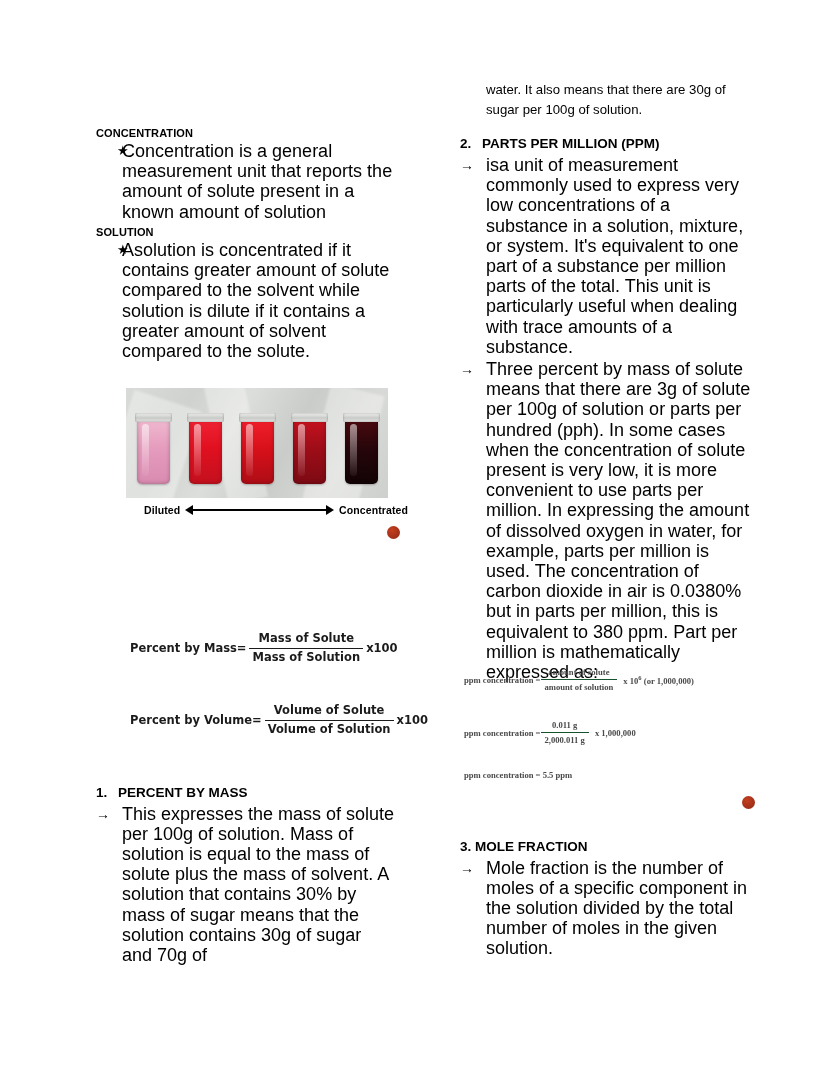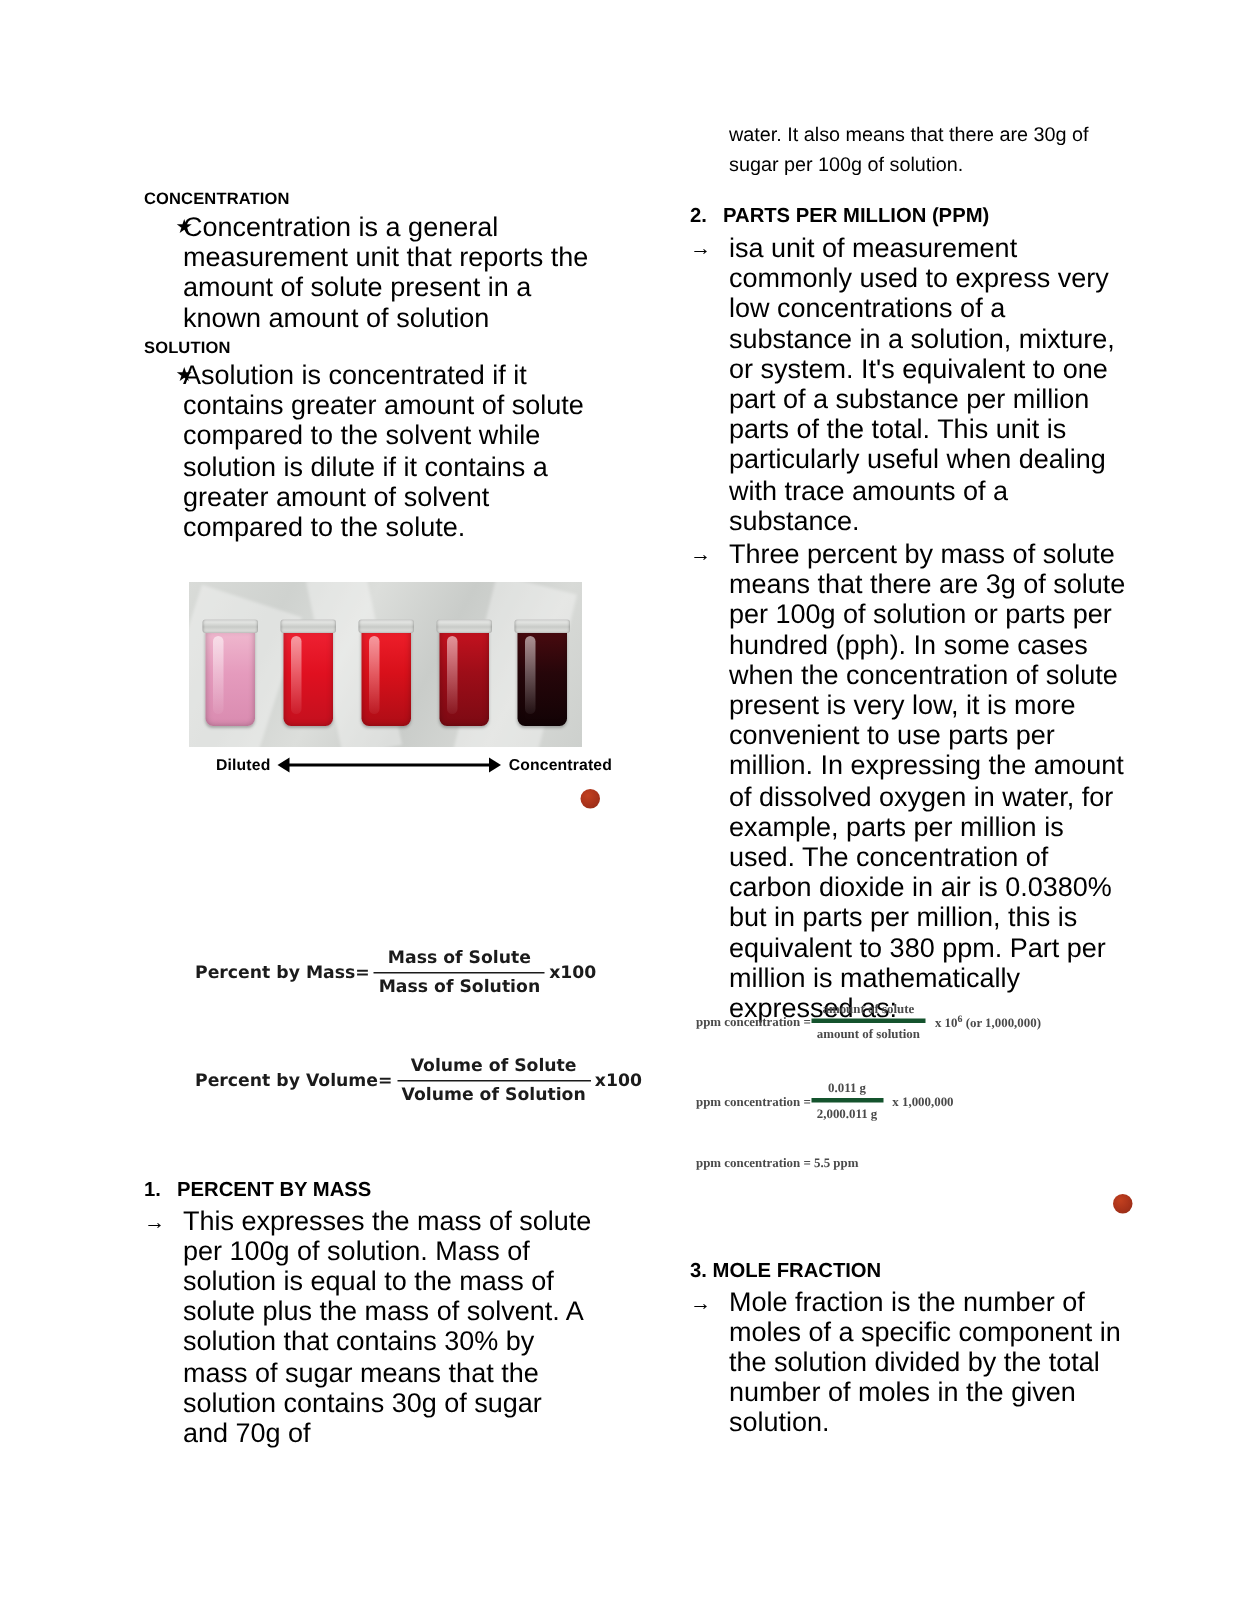--- a/index.html
+++ b/index.html
@@ -229,7 +229,7 @@
     line-height: 1.45;
   }
   .ppmf .frac .num { padding: 0 4px 1px 4px; }
-  .ppmf .frac .den { padding: 1px 4px 0 4px; border-top: 3px solid #14532d; font-family: Liberation Serif, serif; }
+  .ppmf .frac .den { padding: 1px 4px 0 4px; border-top: 1px solid #14532d; font-family: Liberation Serif, serif; }
   .ppmf .tail { margin-left: 6px; }
   .ppmf sup { font-size: 6.6px; vertical-align: super; }
   .ppm1 { left: 464px; top: 666px; }

